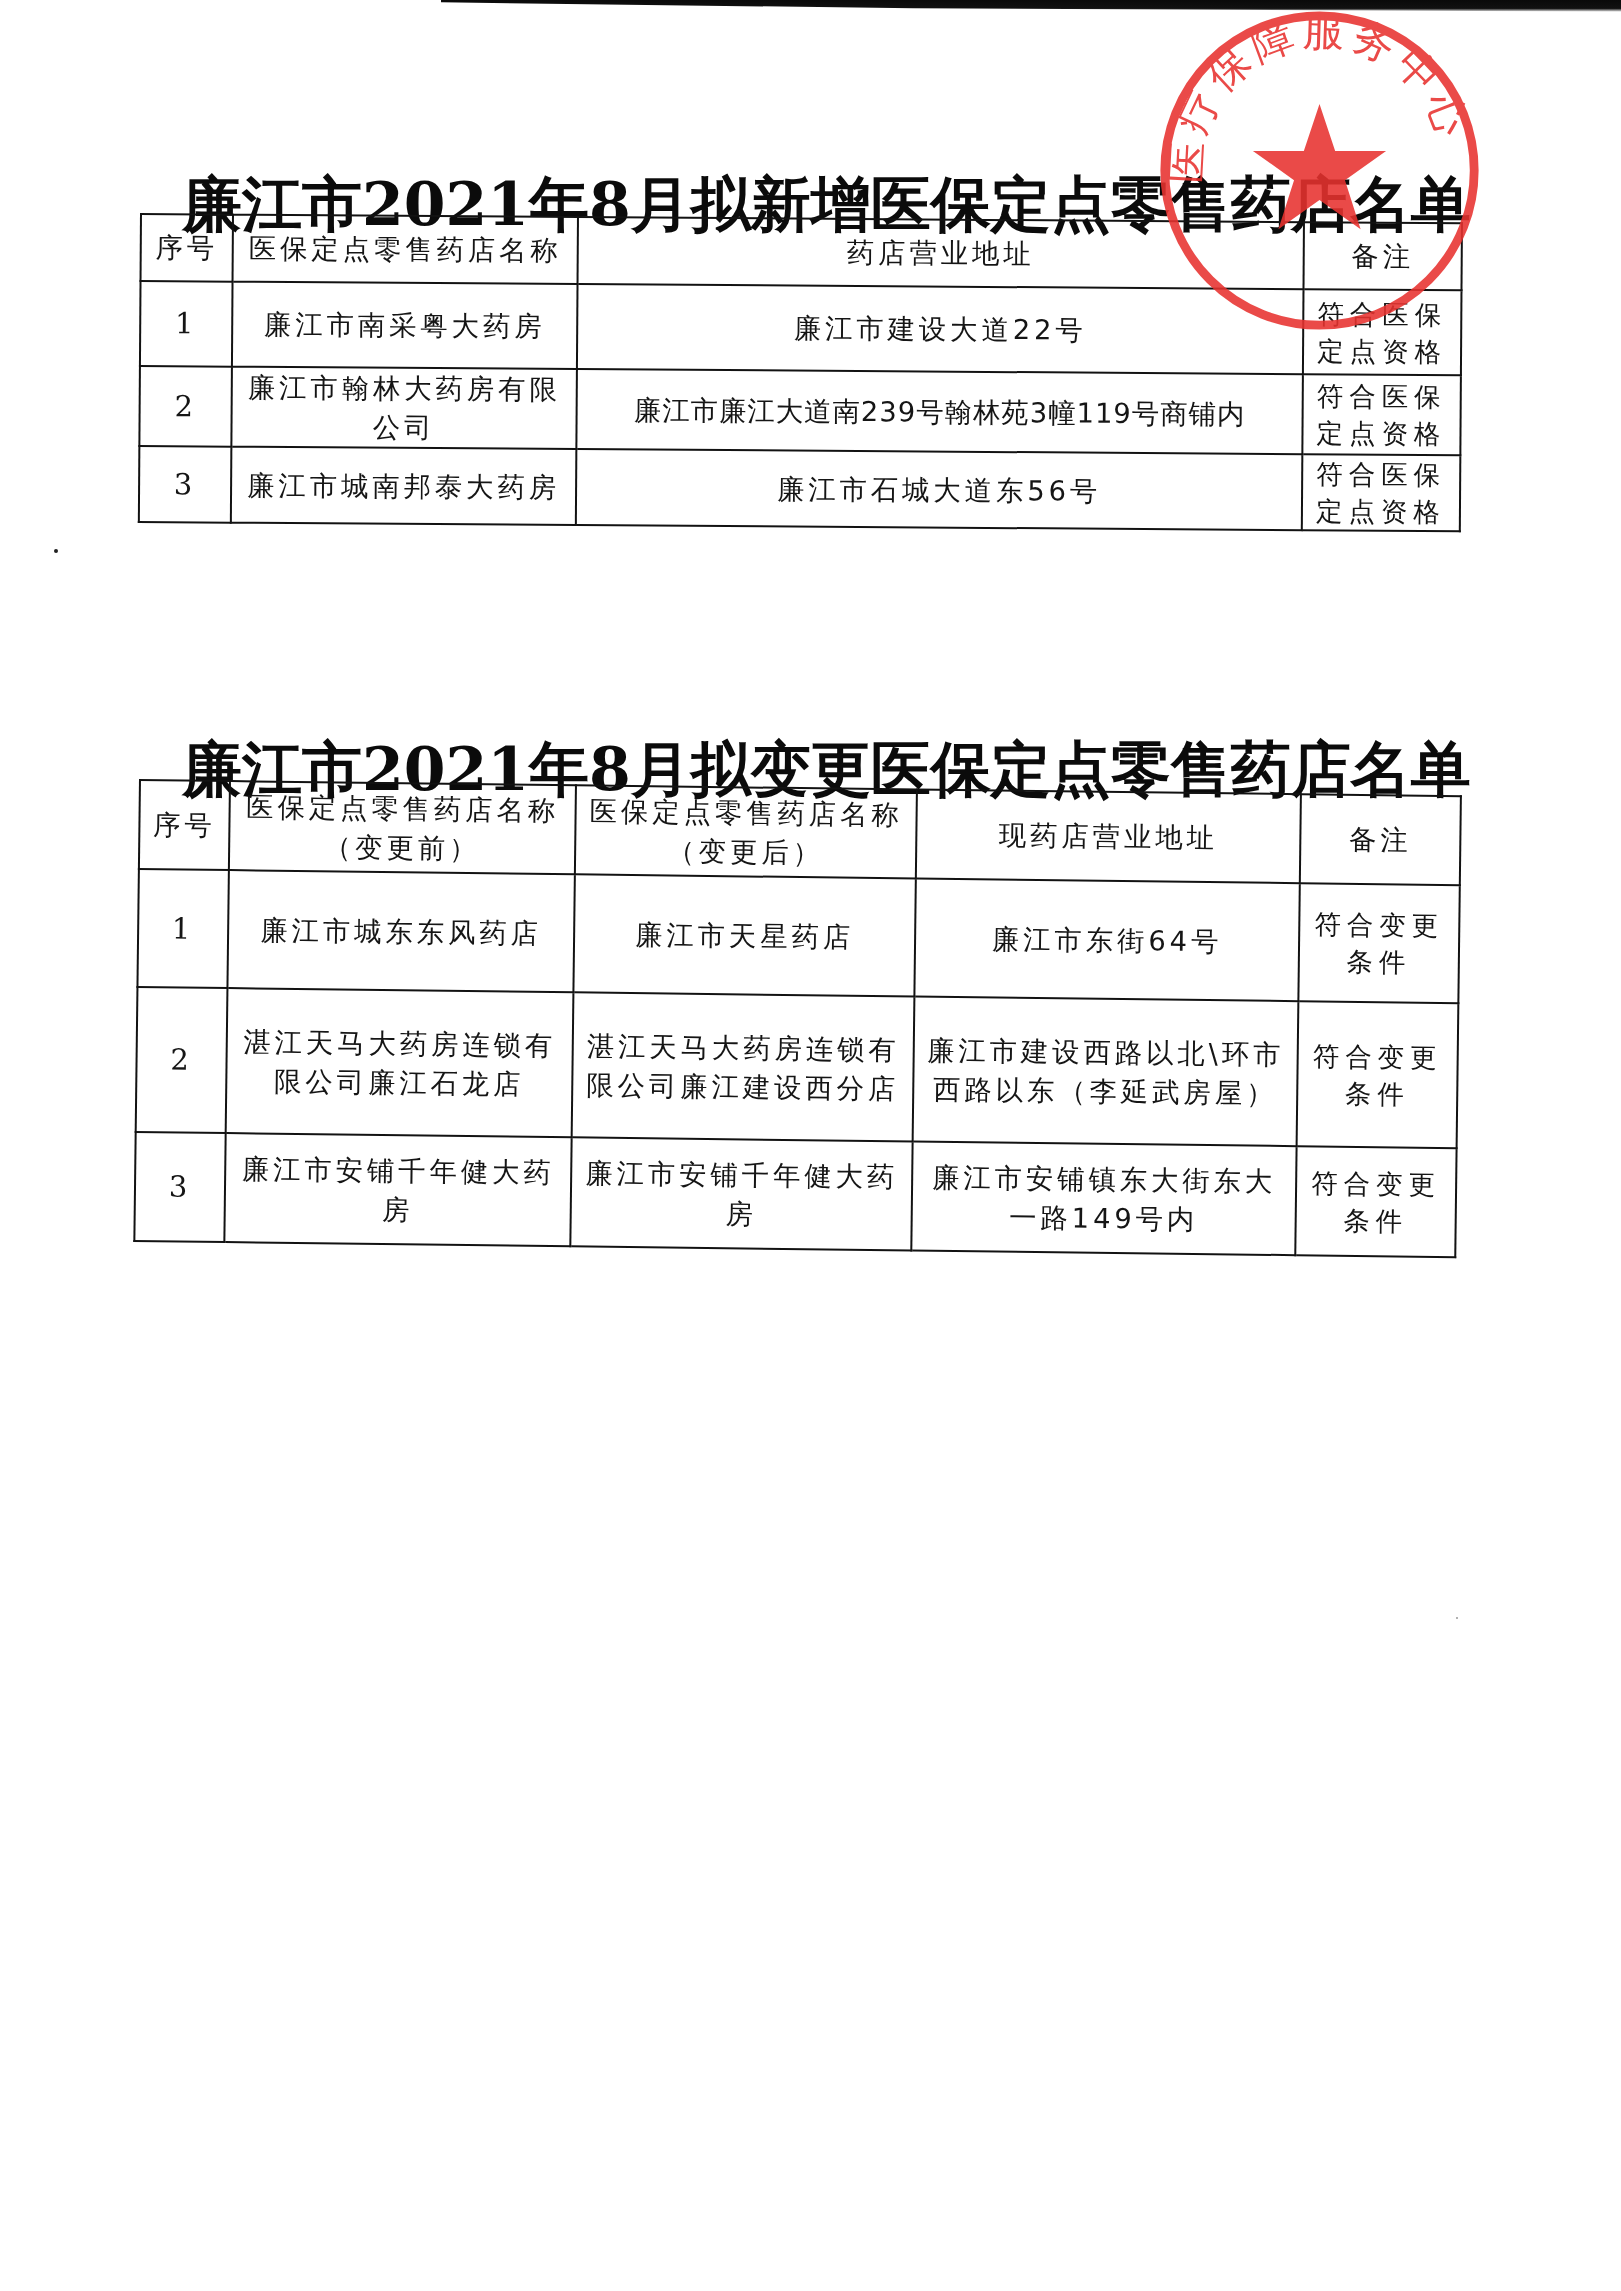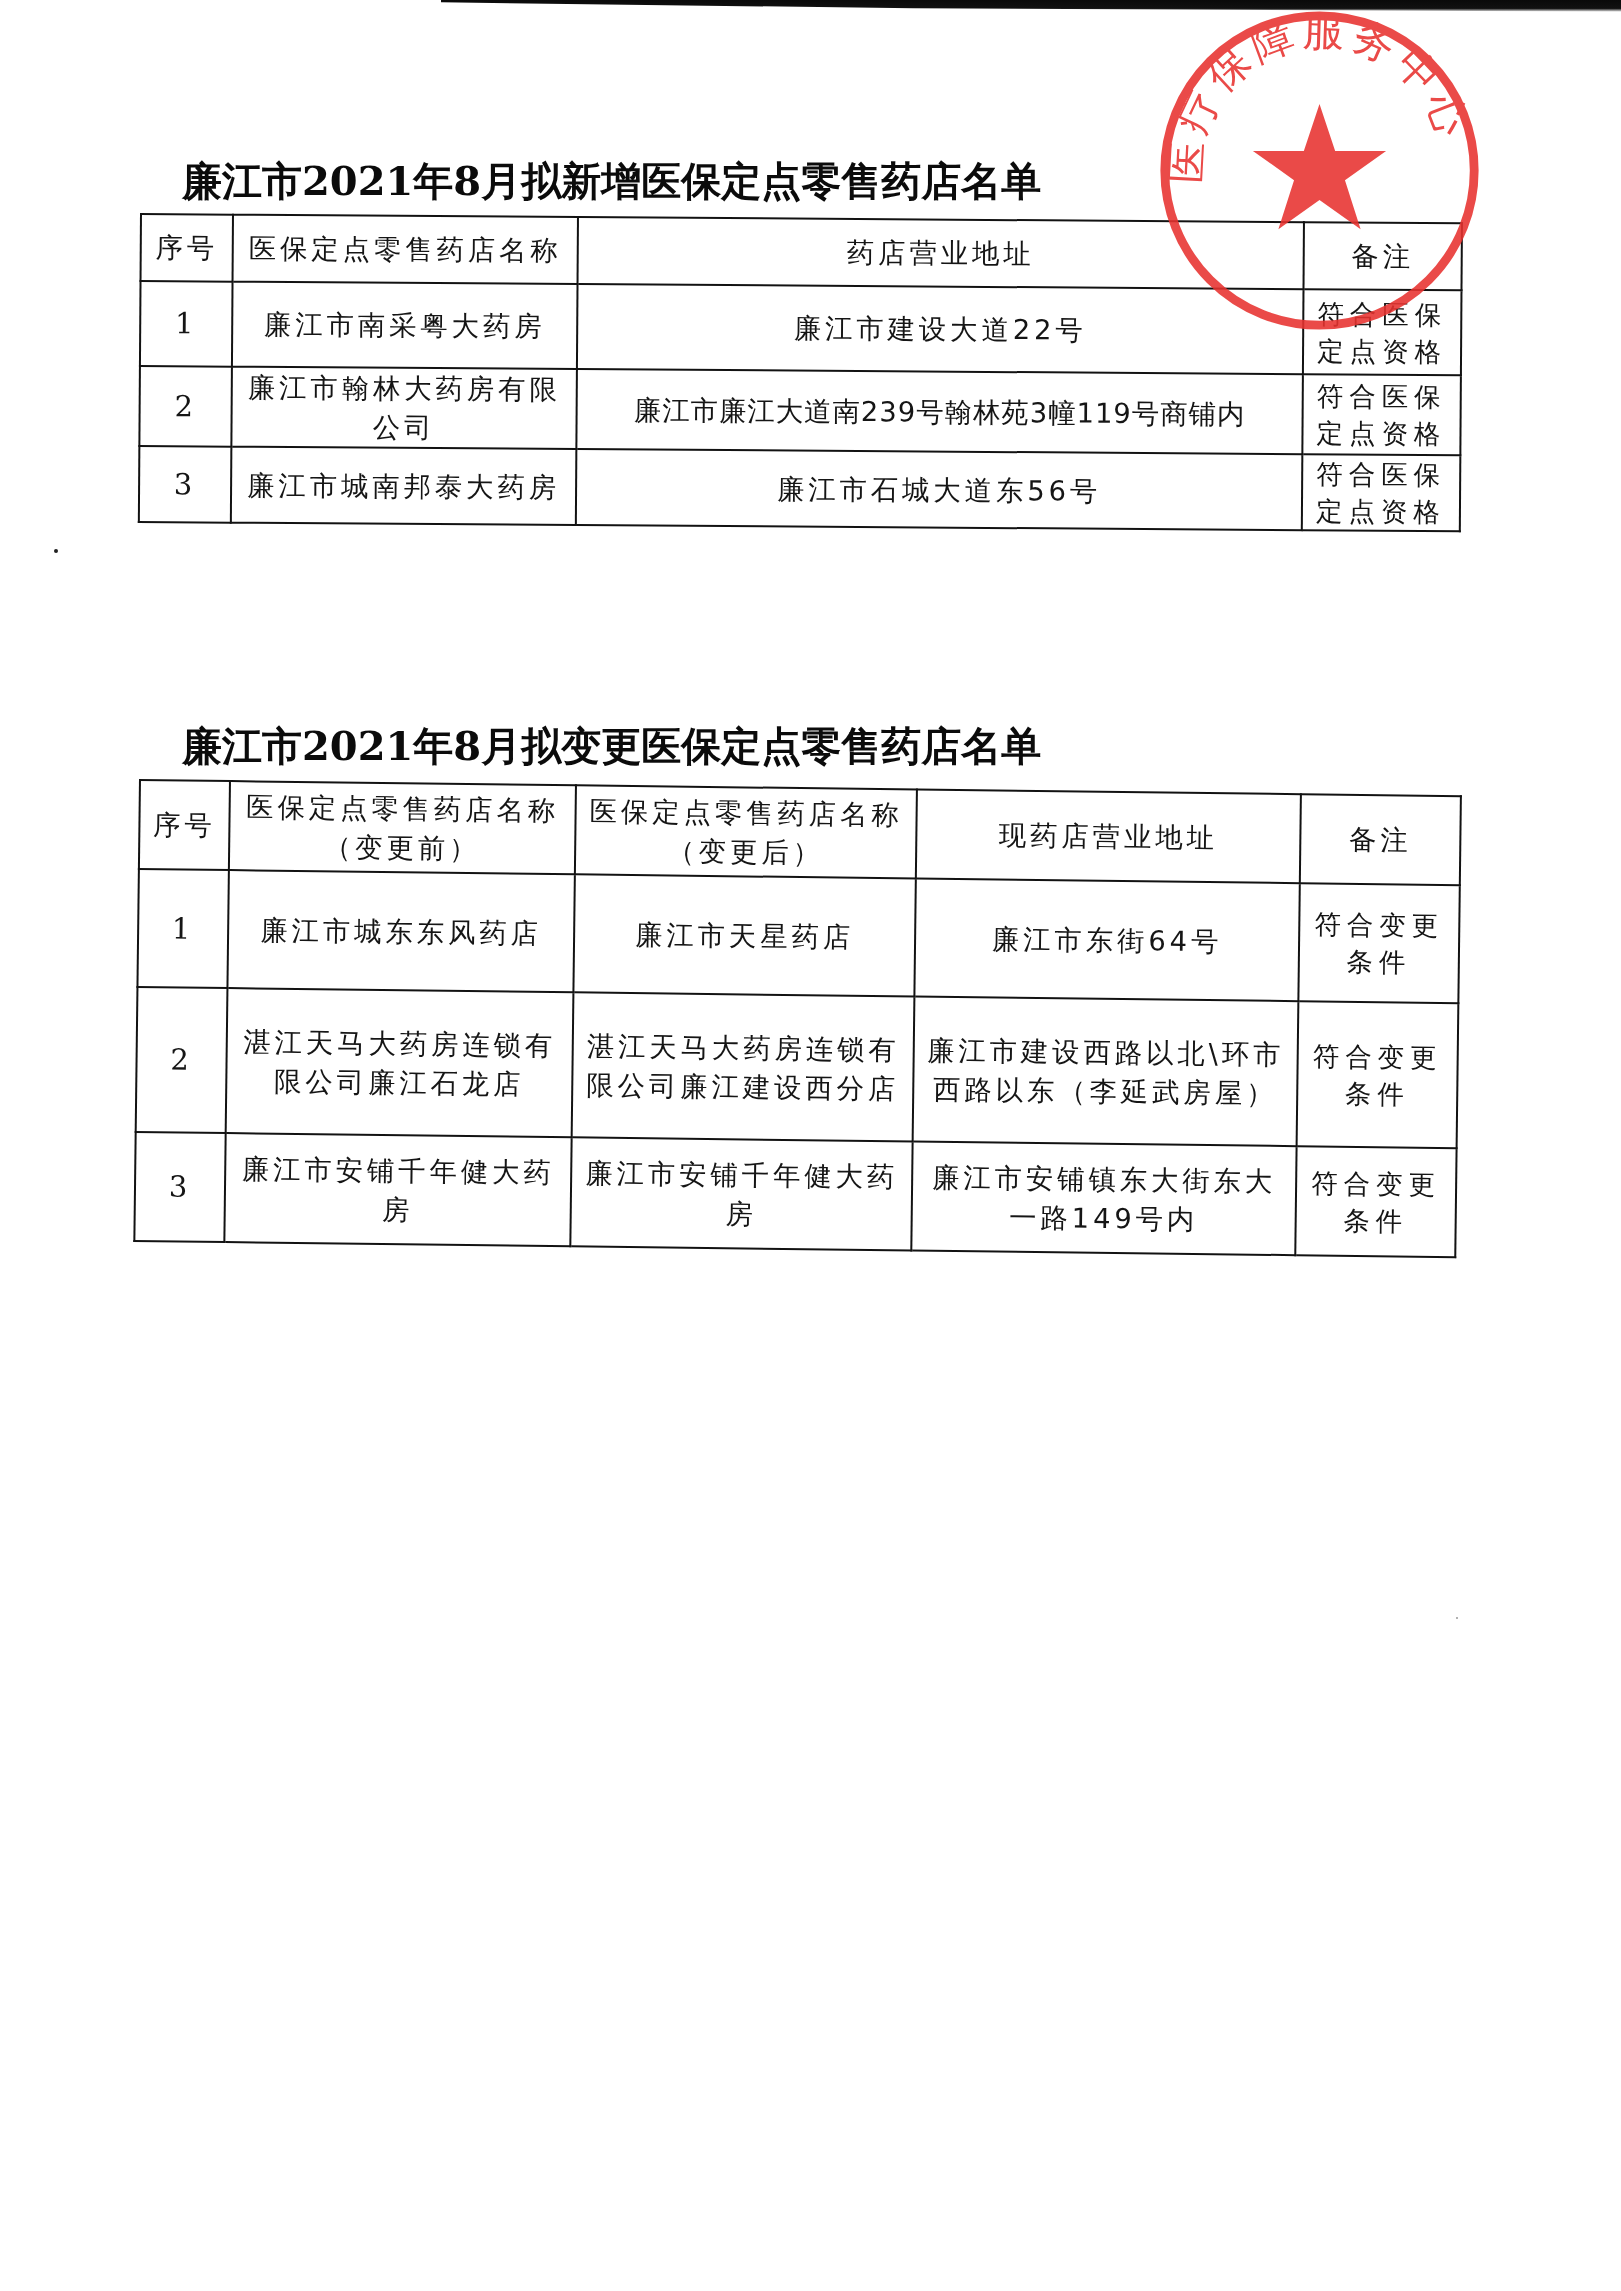--- a/index.html
+++ b/index.html
@@ -9,7 +9,7 @@
               background: linear-gradient(180deg, #0a0a0a 0%, #111 70%, rgba(0,0,0,0) 100%);
               clip-path: polygon(0 0, 100% 0, 100% 100%, 40% 70%, 0 20%); }
   .title { position: absolute; left: 182px; font-family: "DejaVu Serif", serif; font-weight: bold;
-           font-size: 40px; line-height: 1; letter-spacing: 0px; color: #0b0b0b; white-space: nowrap; }
+           font-size: 60px; line-height: 1; letter-spacing: 0px; color: #0b0b0b; white-space: nowrap; }
   .title1 { top: 134px; }
   .title2 { top: 699px; }
   table.doc { position: absolute; border-collapse: collapse; table-layout: fixed;

